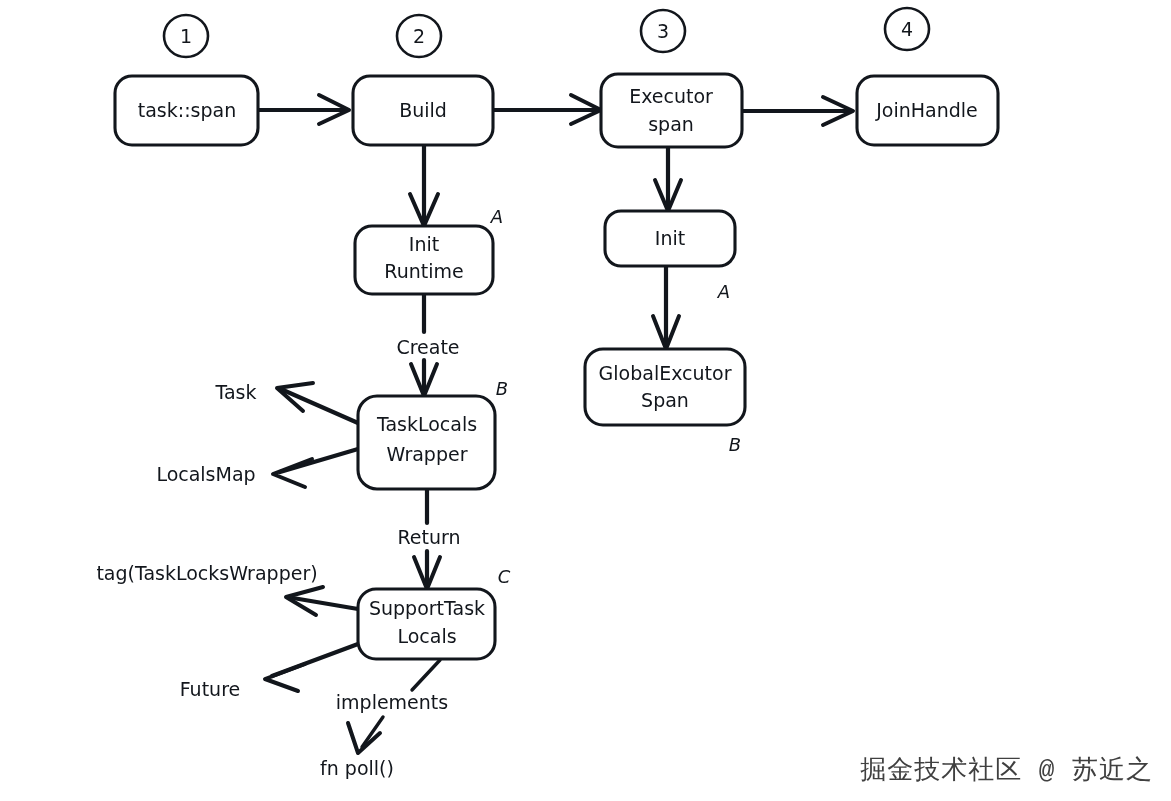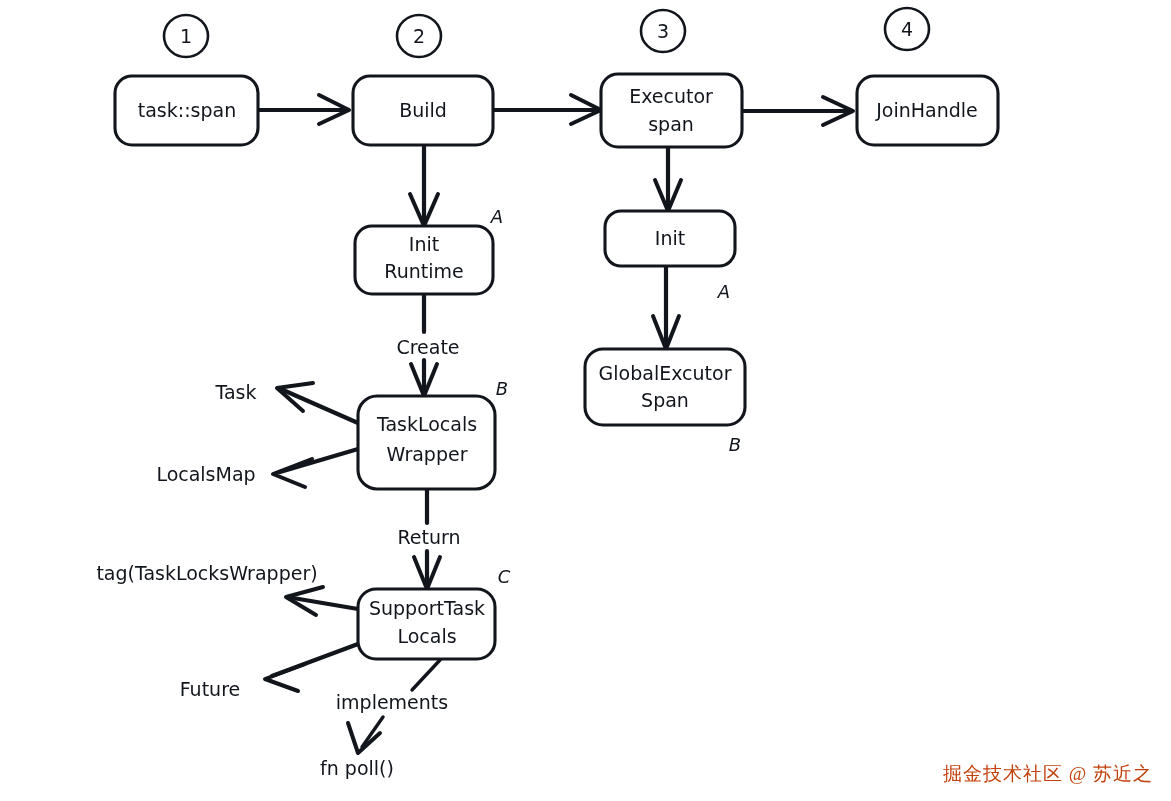--- a/index.html
+++ b/index.html
@@ -83,9 +83,9 @@
     position: absolute;
     right: 18px;
     bottom: 14px;
-    color: #c2410c;
-    font-size: 19px;
-    font-family: Liberation Serif, serif;
+    color: #404040;
+    font-size: 26px;
+    font-family: Liberation Mono, monospace;
     letter-spacing: 1px;
     white-space: nowrap;
     user-select: none;

